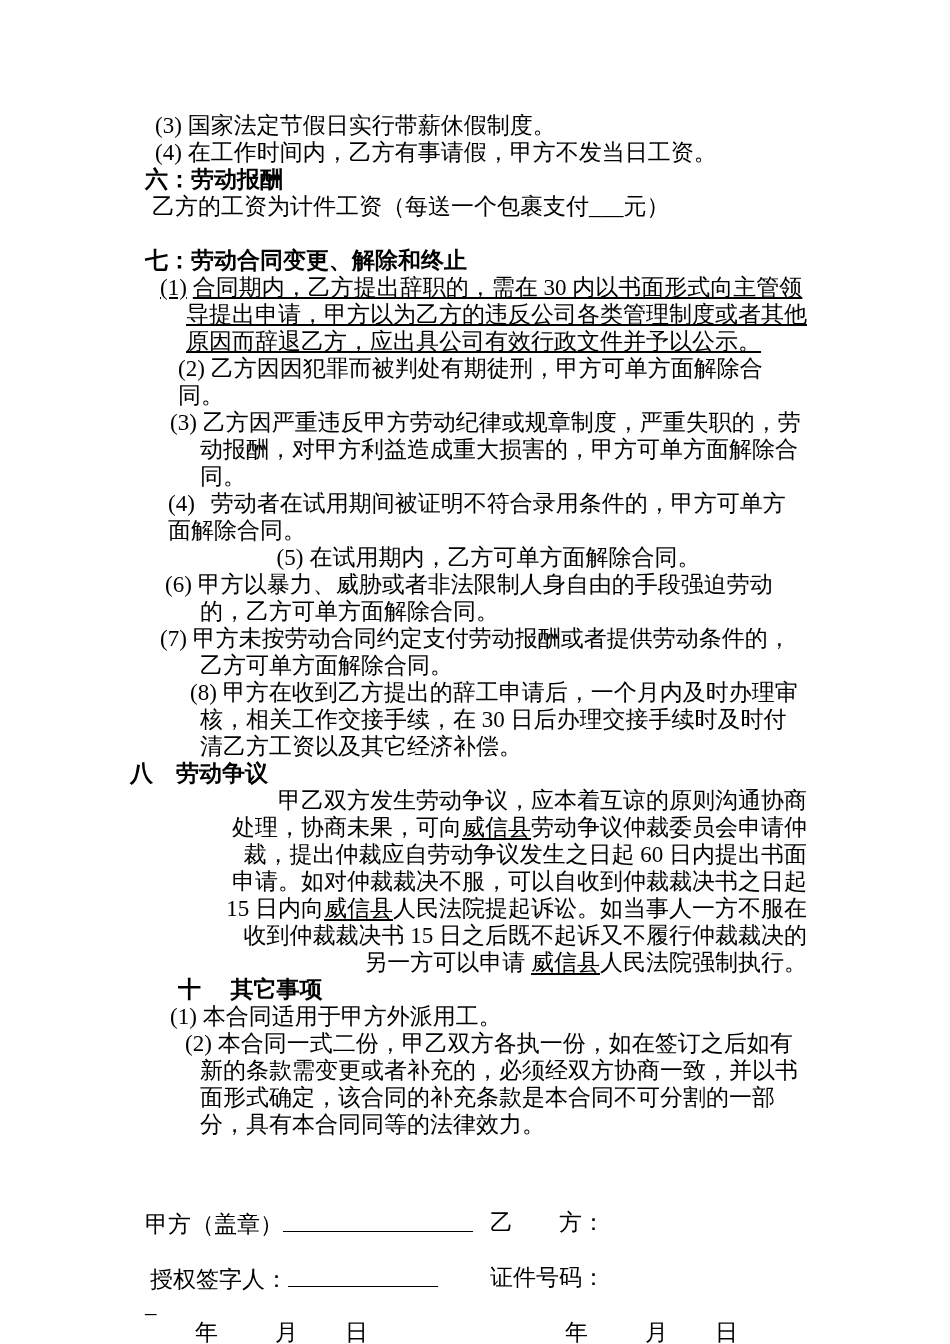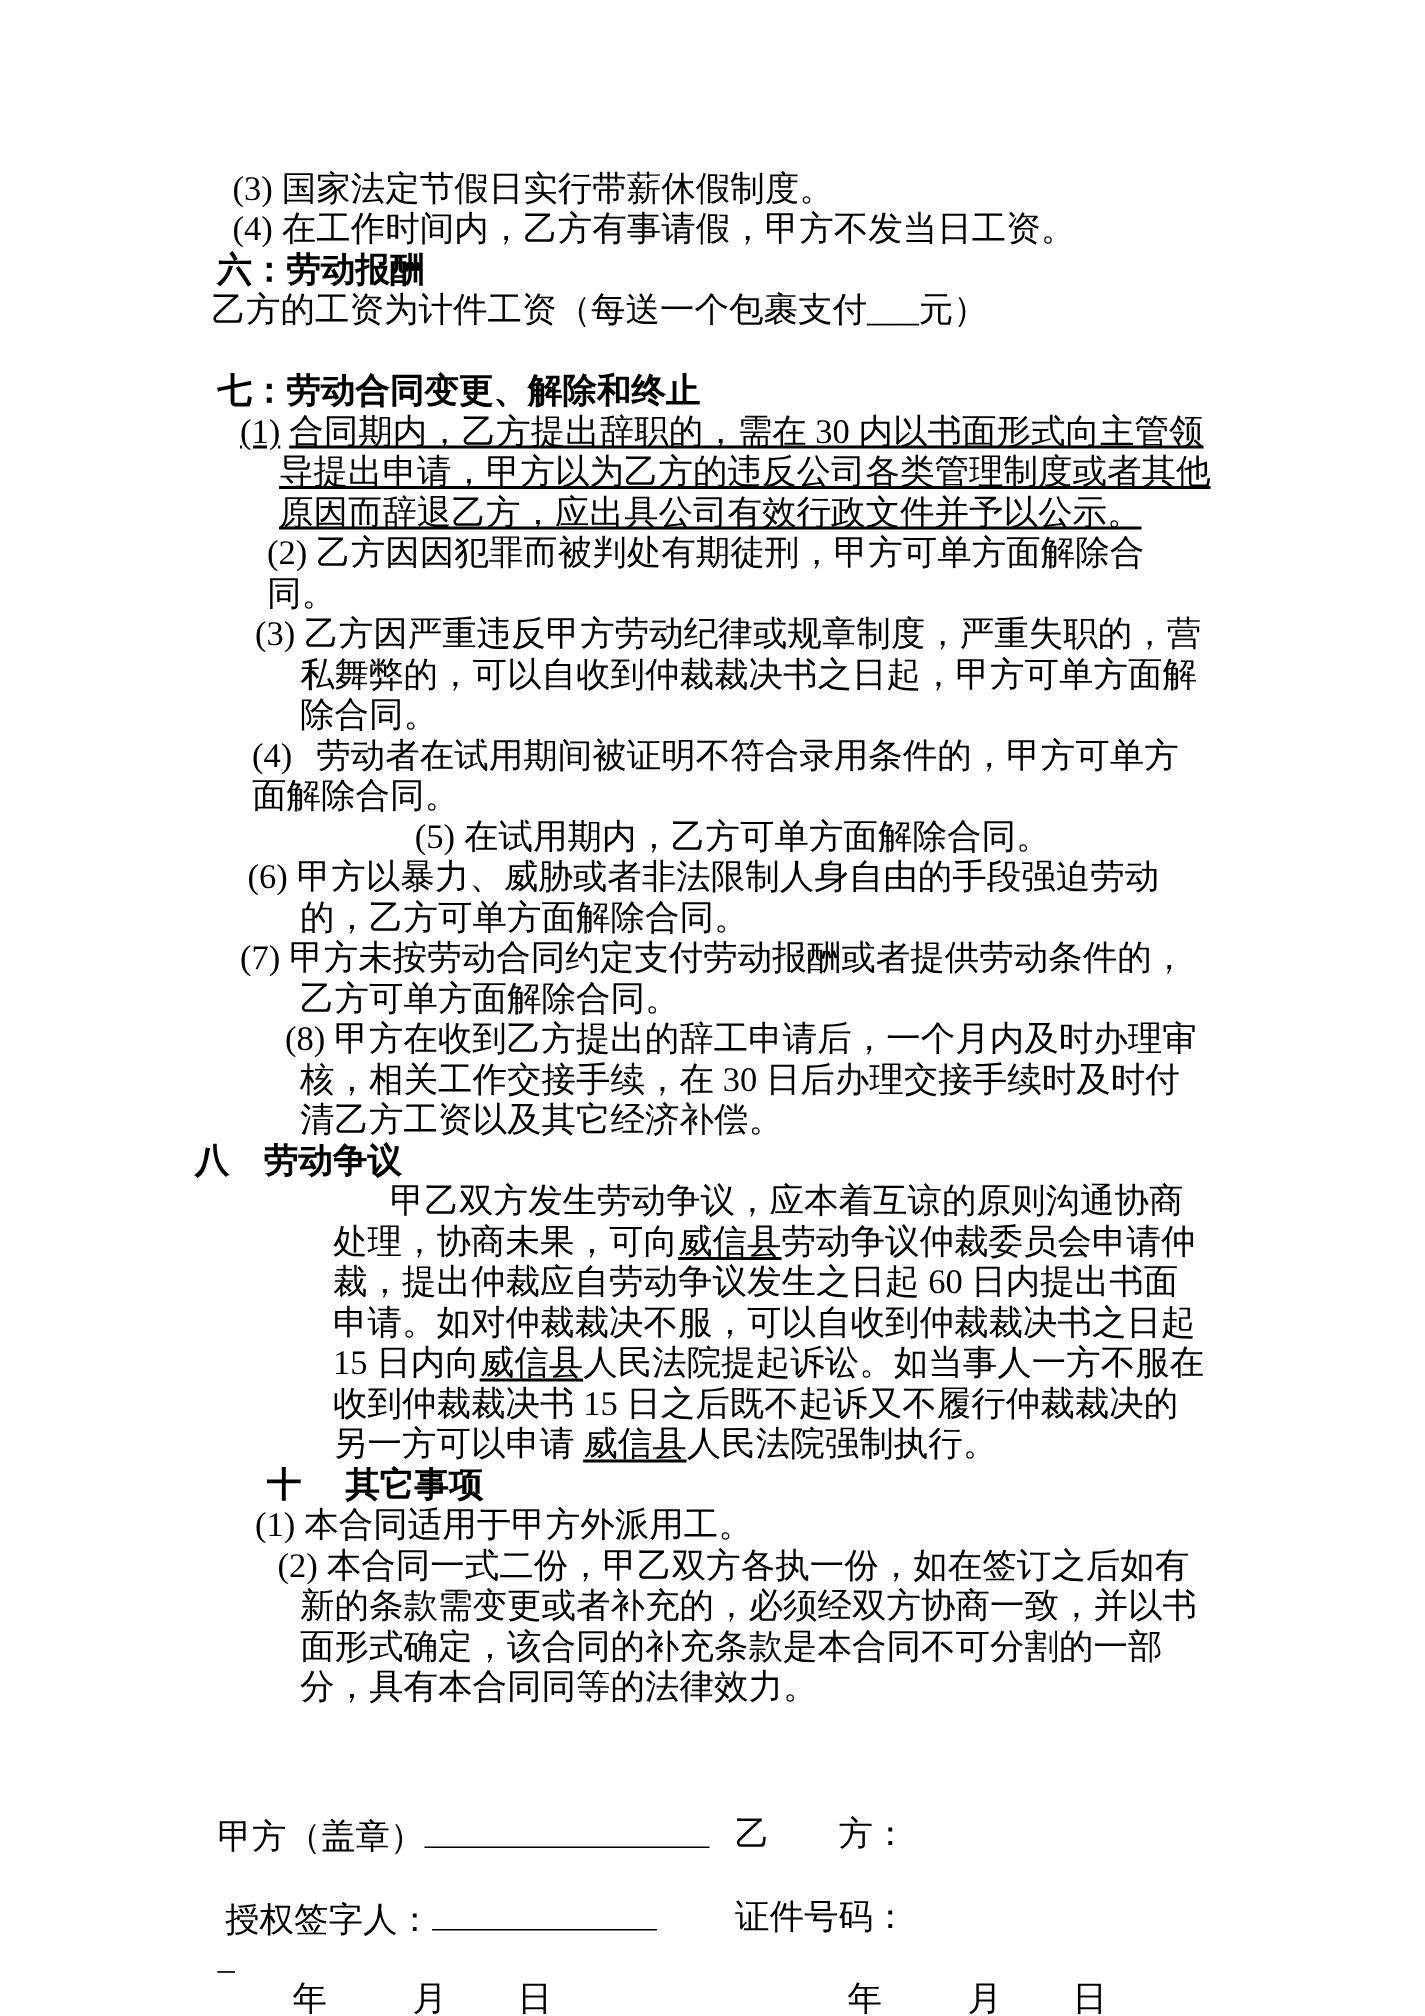--- a/index.html
+++ b/index.html
@@ -24,7 +24,7 @@
   .item .num { margin-right:6px; }
   .item .num-wide { margin-right:16px; }
   .intro-item { margin-left:25px; }
-  .six-body { margin-left:11px; }
+  .six-body { margin-left:22px; }
   .h-six { margin-left:15px; }
   .h-seven { margin-left:15px; margin-top:27px; }
   .h-eight { margin-left:0; }

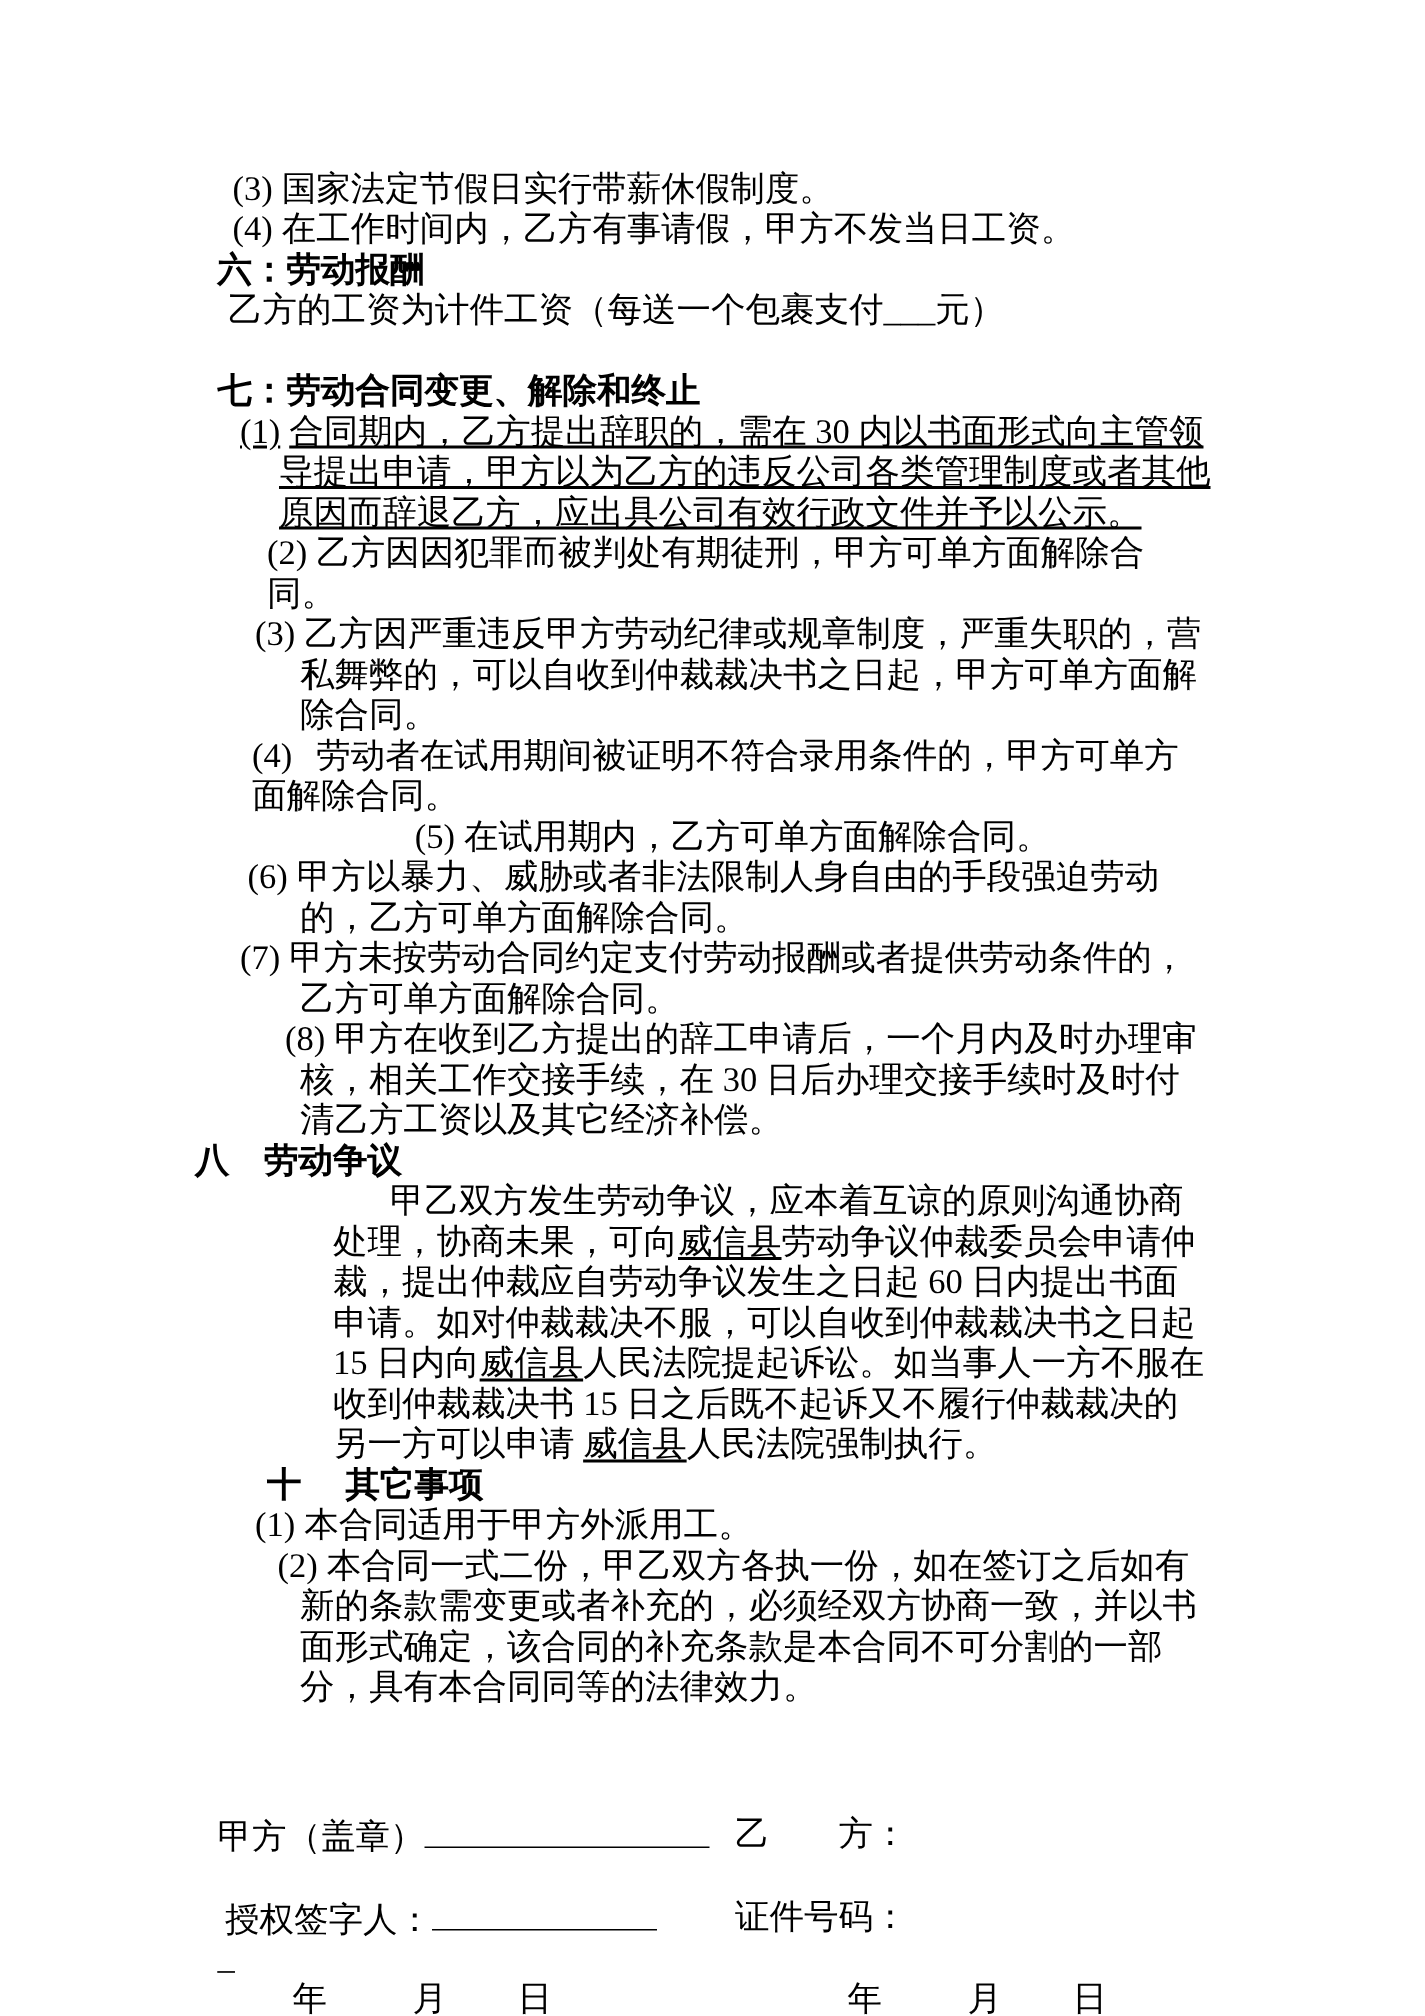--- a/index.html
+++ b/index.html
@@ -75,7 +75,7 @@
     <span class="num">(2)</span><span>乙方因因犯罪而被判处有期徒刑，甲方可单方面解除合同。</span>
   </div>
   <div class="item s7-i3">
-    <span class="num">(3)</span><span>乙方因严重违反甲方劳动纪律或规章制度，严重失职的，营私舞弊的，可以自收到仲裁裁决书之日起，甲方可单方面解除合同。</span>
+    <span class="num">(3)</span><span>乙方因严重违反甲方劳动纪律或规章制度，严重失职的，劳动报酬，对甲方利益造成重大损害的，甲方可单方面解除合同。</span>
   </div>
   <div class="item s7-i4">
     <span class="num num-wide">(4)</span><span>劳动者在试用期间被证明不符合录用条件的，甲方可单方面解除合同。</span>

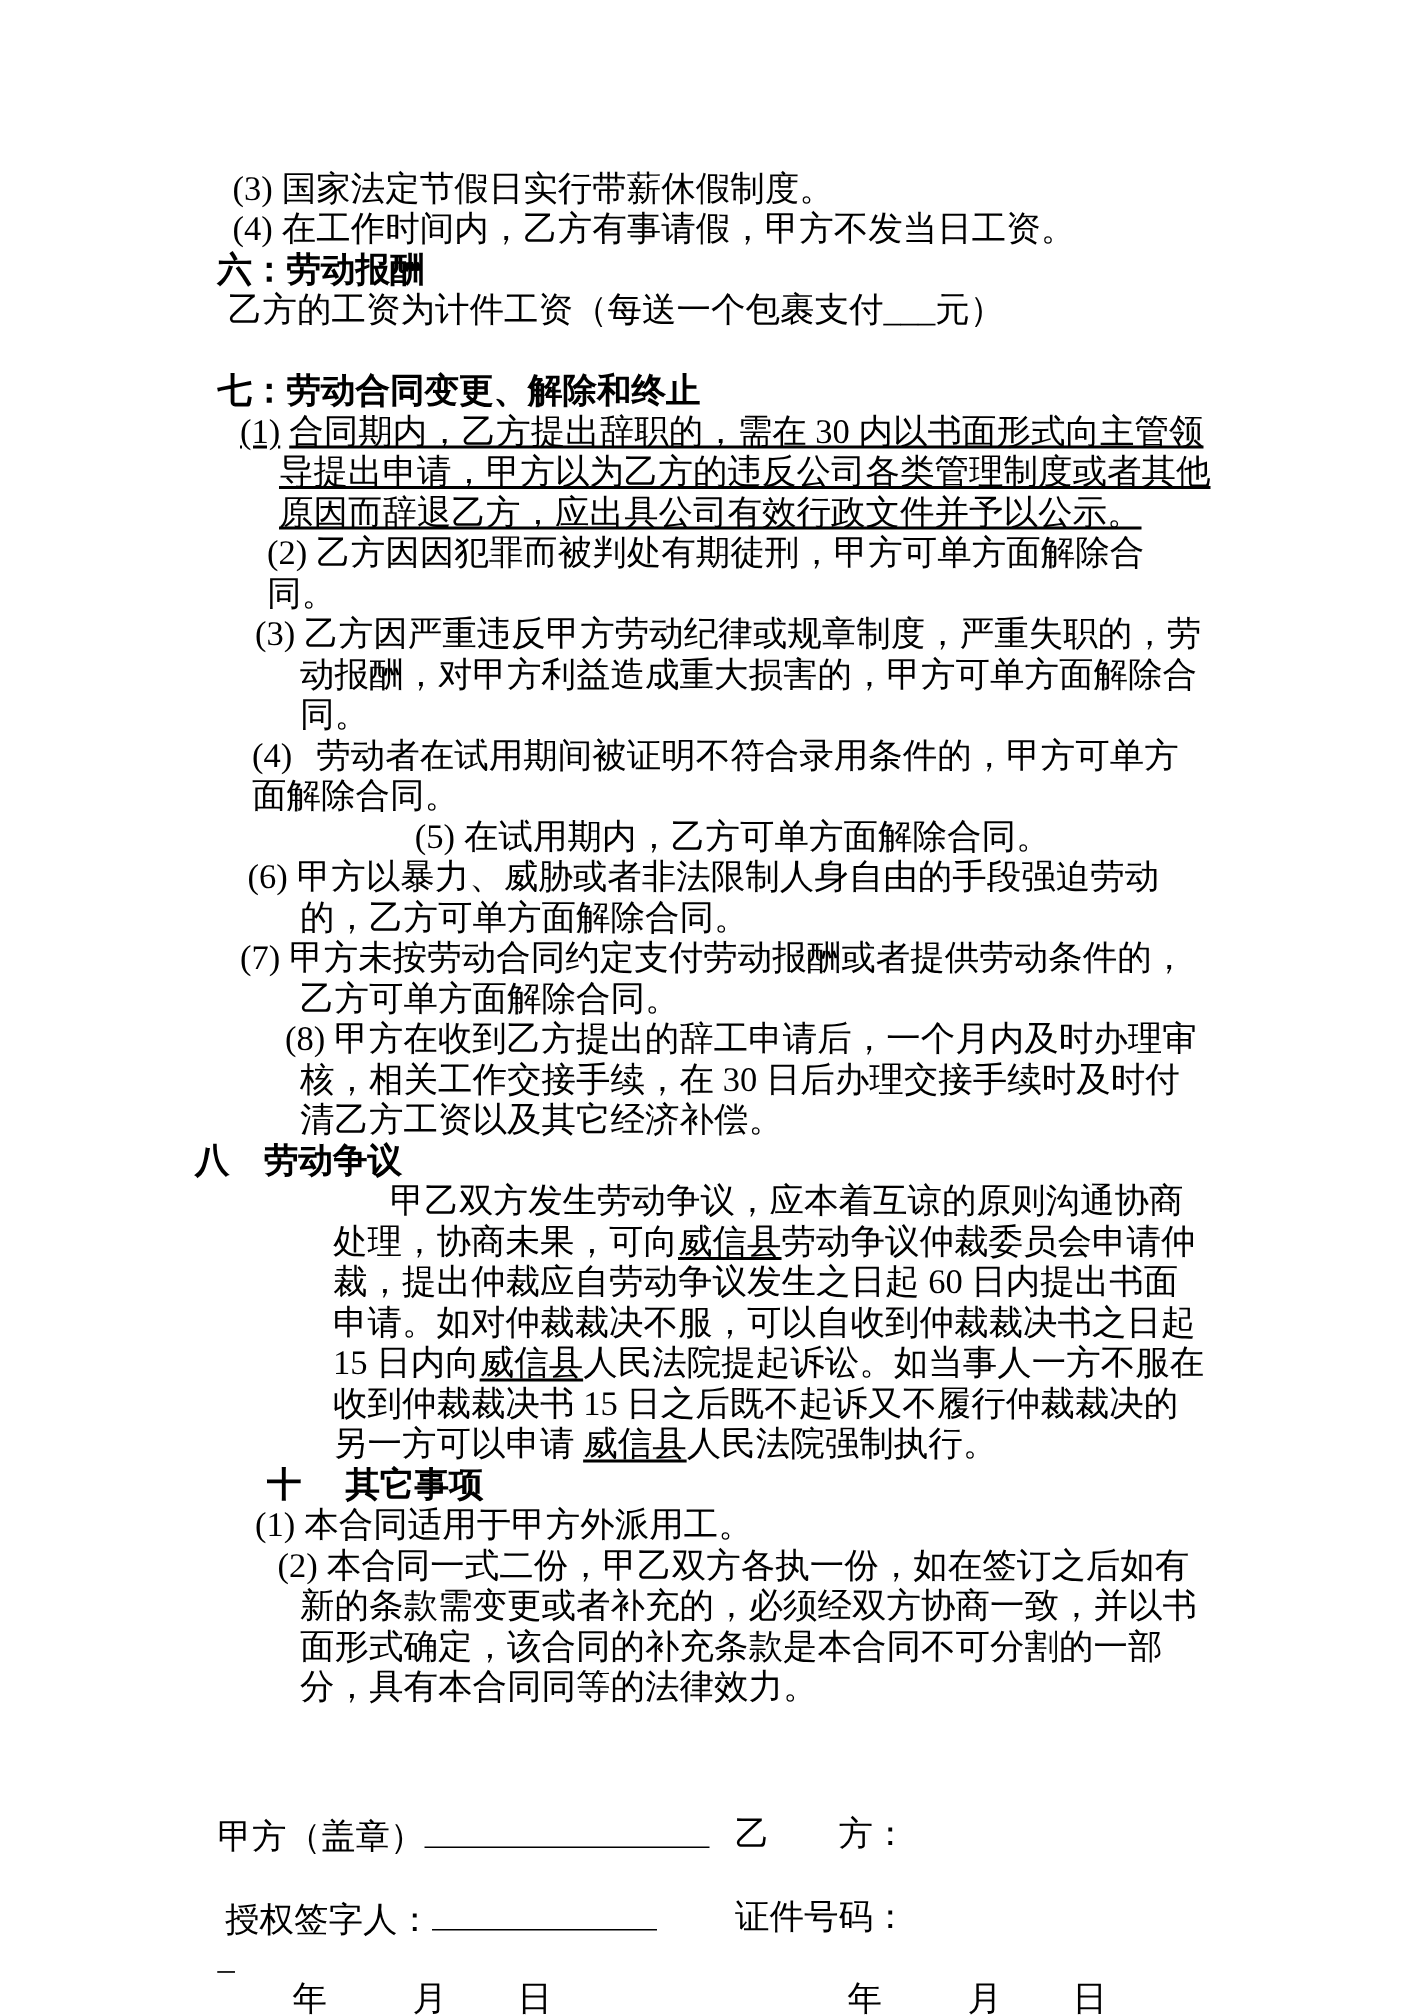--- a/index.html
+++ b/index.html
@@ -37,7 +37,7 @@
   .s7-i6 { margin-left:35px; padding-left:35px; text-indent:-35px; }
   .s7-i7 { margin-left:30px; padding-left:40px; text-indent:-40px; }
   .s7-i8 { margin-left:60px; padding-left:10px; text-indent:-10px; }
-  .para-eight { margin-left:92px; text-indent:38px; }
+  .para-eight { margin-left:92px; text-indent:38px;text-align:right; }
   .s10-i1 { margin-left:40px; }
   .s10-i2 { margin-left:55px; padding-left:15px; text-indent:-15px; }
   .u { text-decoration:underline; text-underline-offset:3px; }

